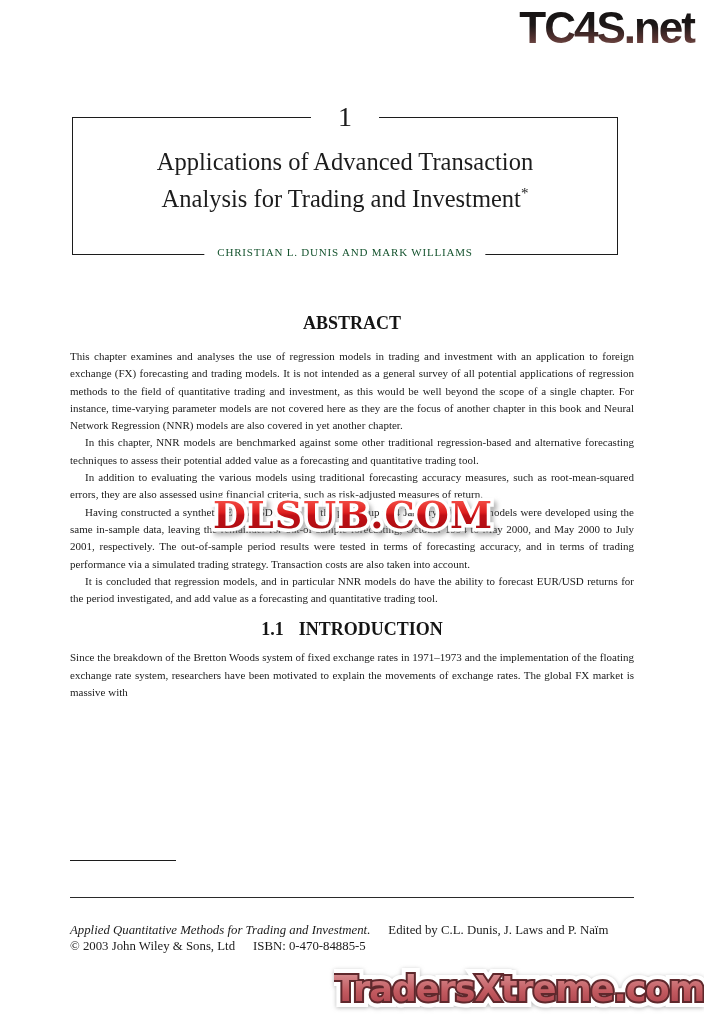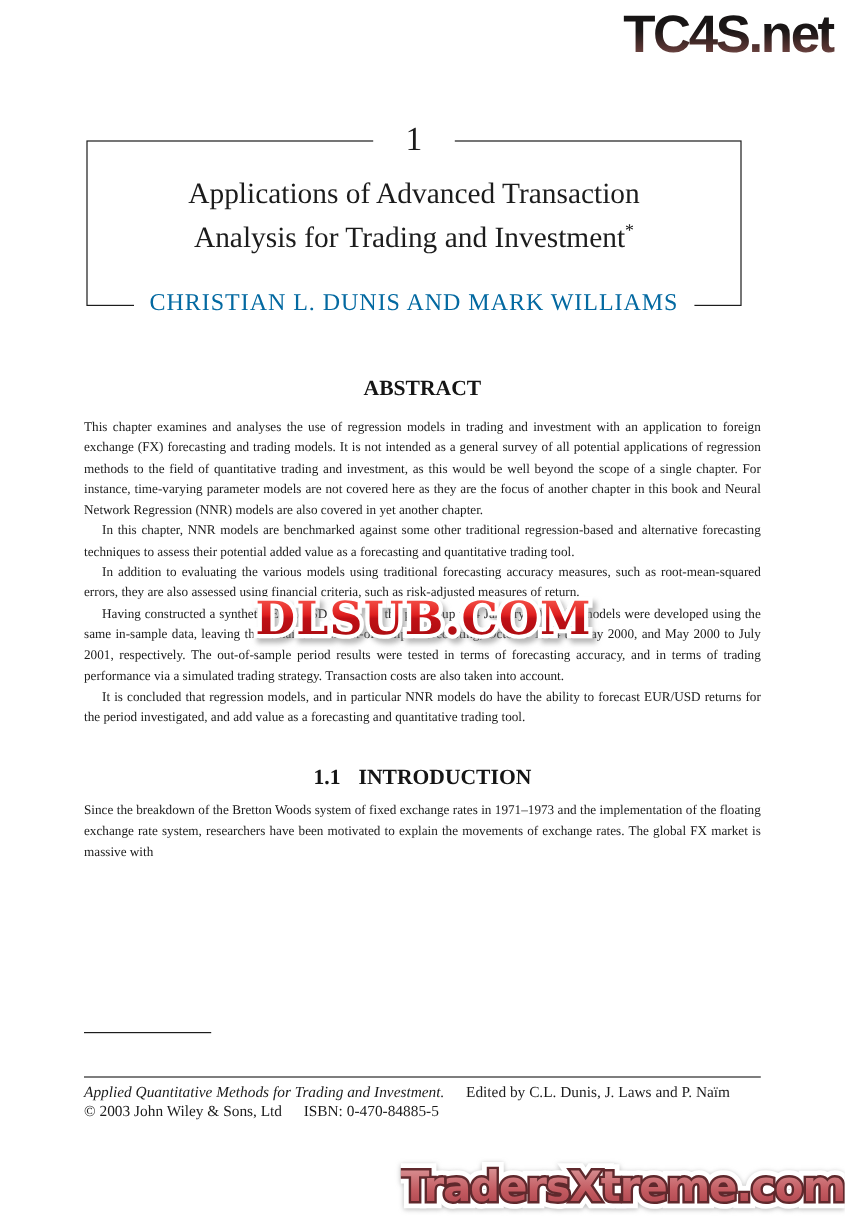--- a/index.html
+++ b/index.html
@@ -38,7 +38,7 @@
   .chapter-authors {
     position:absolute; bottom:-8px; left:50%; transform:translateX(-50%);
     background:#fff; padding:0 13px; white-space:nowrap;
-    font-size:20px; line-height:19px; letter-spacing:.8px; color:#0369a1;
+    font-size:11px; line-height:19px; letter-spacing:.8px; color:#14532d;
   }
 
   

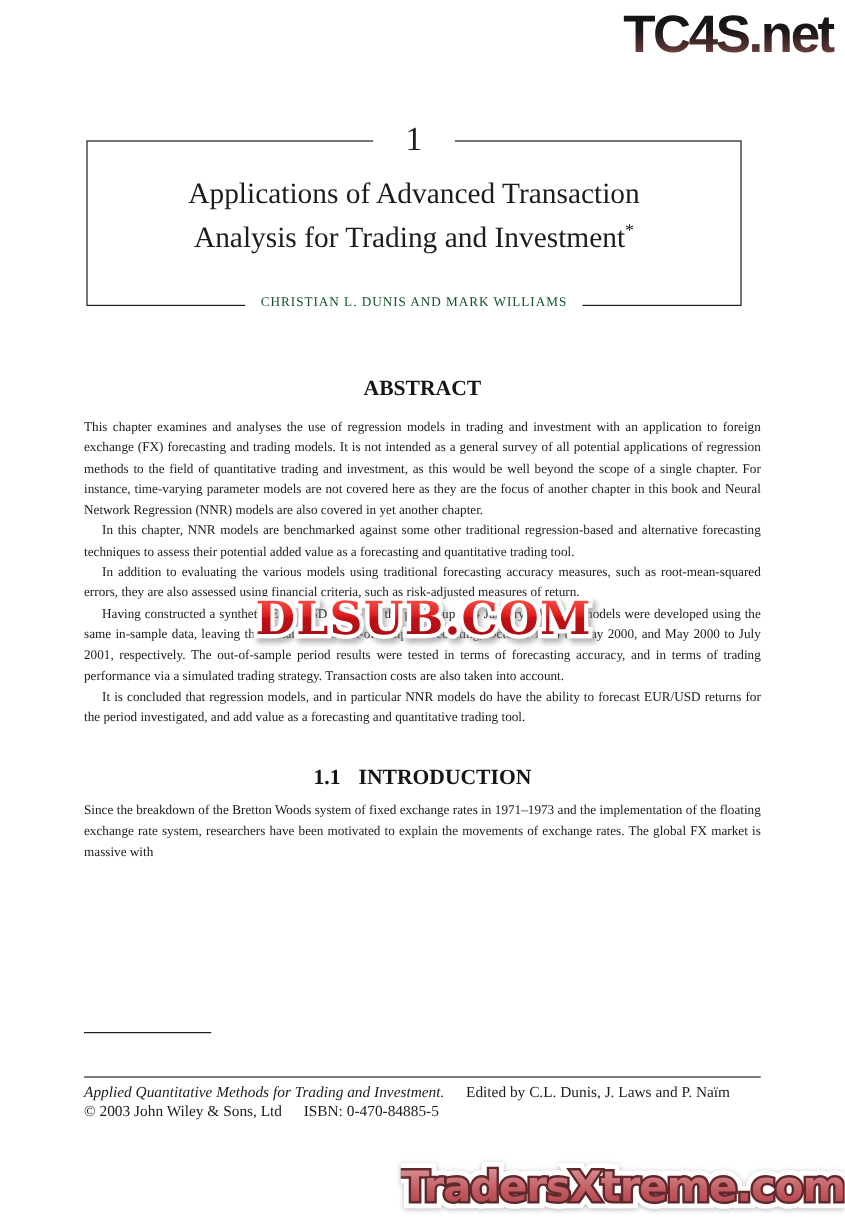--- a/index.html
+++ b/index.html
@@ -48,7 +48,7 @@
     color:#151515;
   }
   .h-abstract { margin-bottom:15px; }
-  .h-section  { margin-top:30px; margin-bottom:10px; }
+  .h-section  { margin-top:12px; margin-bottom:10px; }
   .h-section .sec-label { margin-left:15px; }
   .para {
     font-size:11px; line-height:17.3px; text-align:justify;

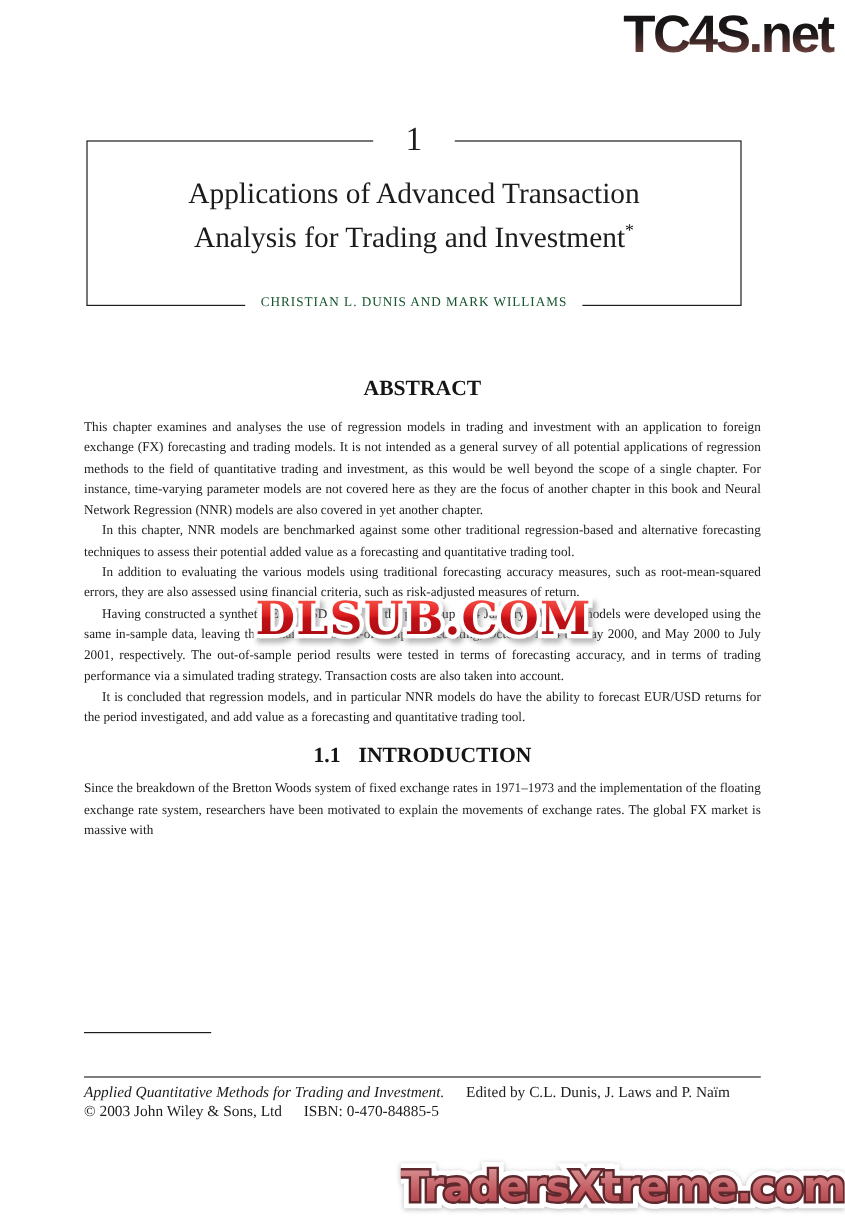--- a/index.html
+++ b/index.html
@@ -64,7 +64,7 @@
 
   .imprint {
     position:absolute; left:70px; top:897px; width:564px;
-    border-top:1.4px solid #2a2a2a; padding-top:4px;
+    border-top:1.4px solid #2a2a2a; padding-top:24px;
     font-size:12.8px; line-height:16px; color:#1b1b1b;
   }
   .imprint .sp2 { margin-left:18px; }

